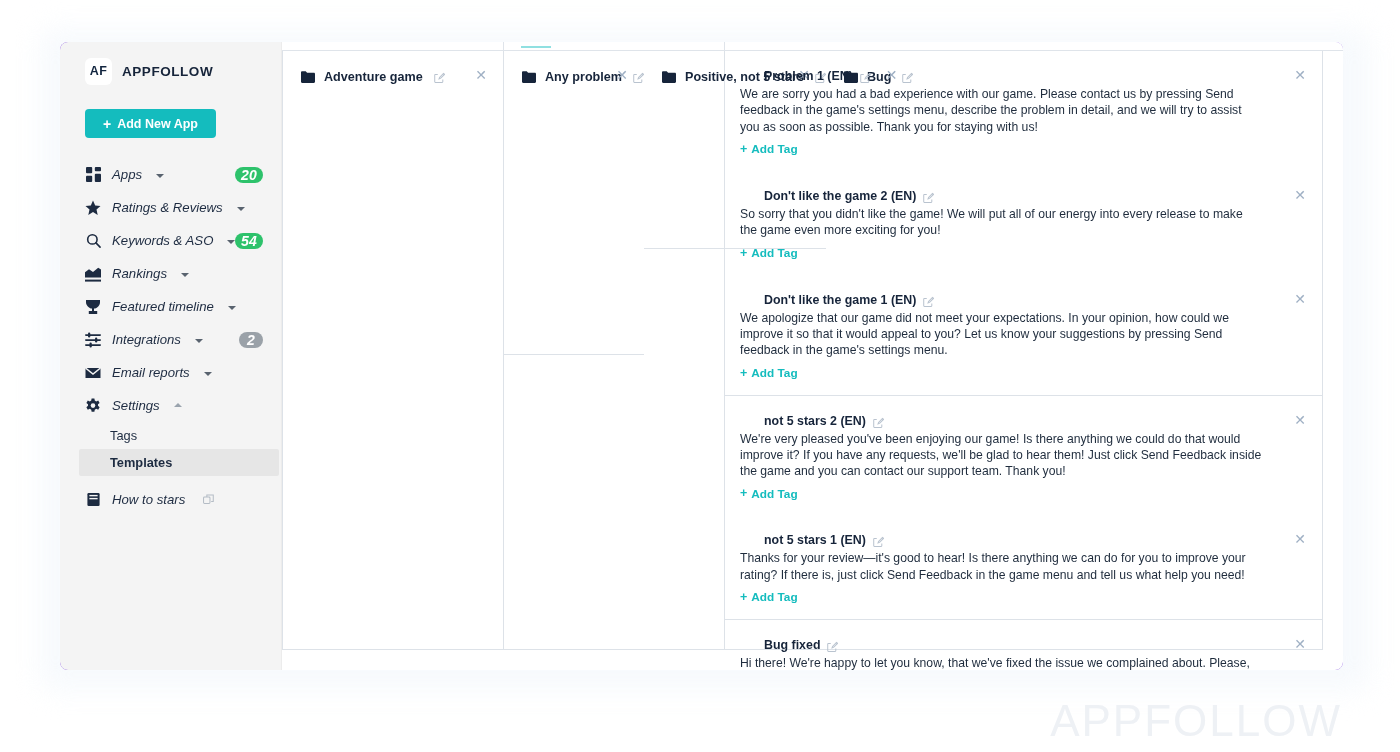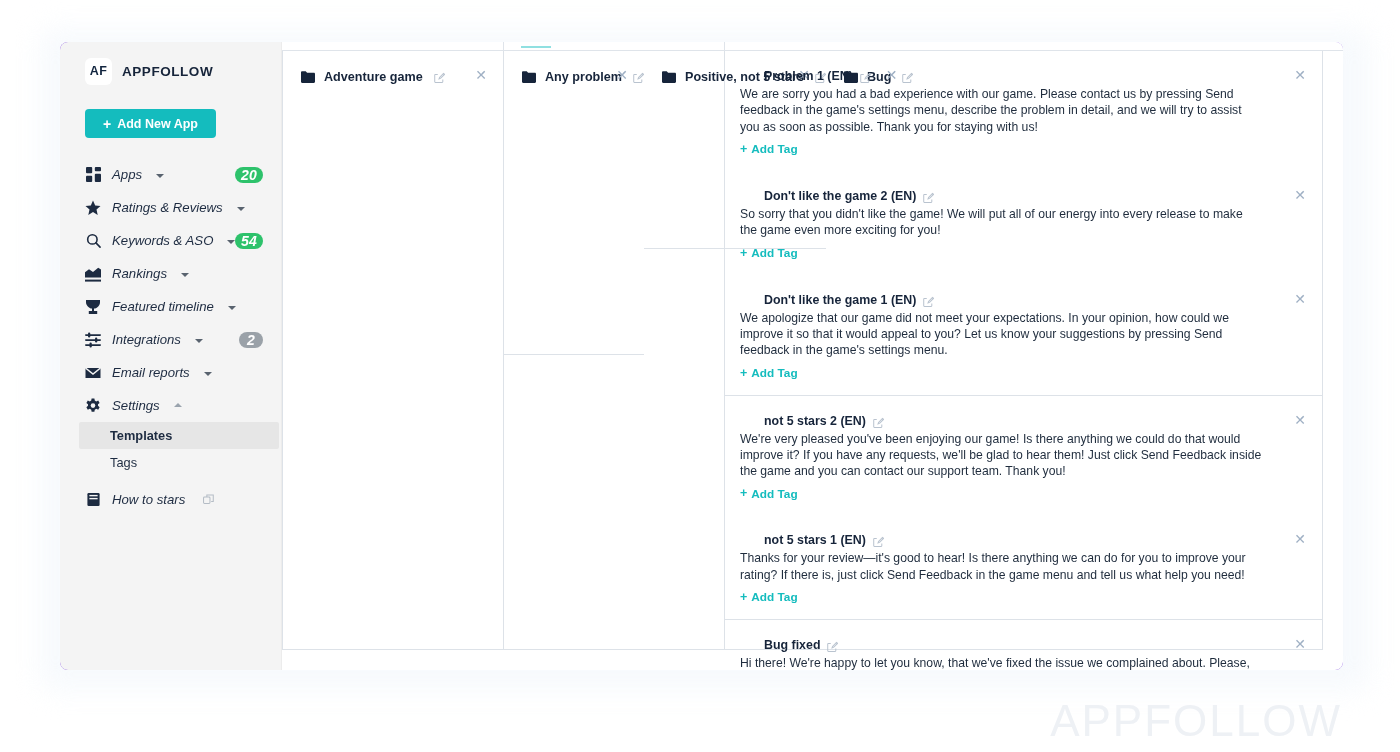--- a/index.html
+++ b/index.html
@@ -431,11 +431,11 @@
         <span class="caret up"></span>
       </div>
 
+      <div class="sub-item">
+        <span>Tags</span>
+      </div>
       <div class="sub-item active">
         <span>Templates</span>
-      </div>
-      <div class="sub-item">
-        <span>Tags</span>
       </div>
 
       <div class="nav-item howto">

